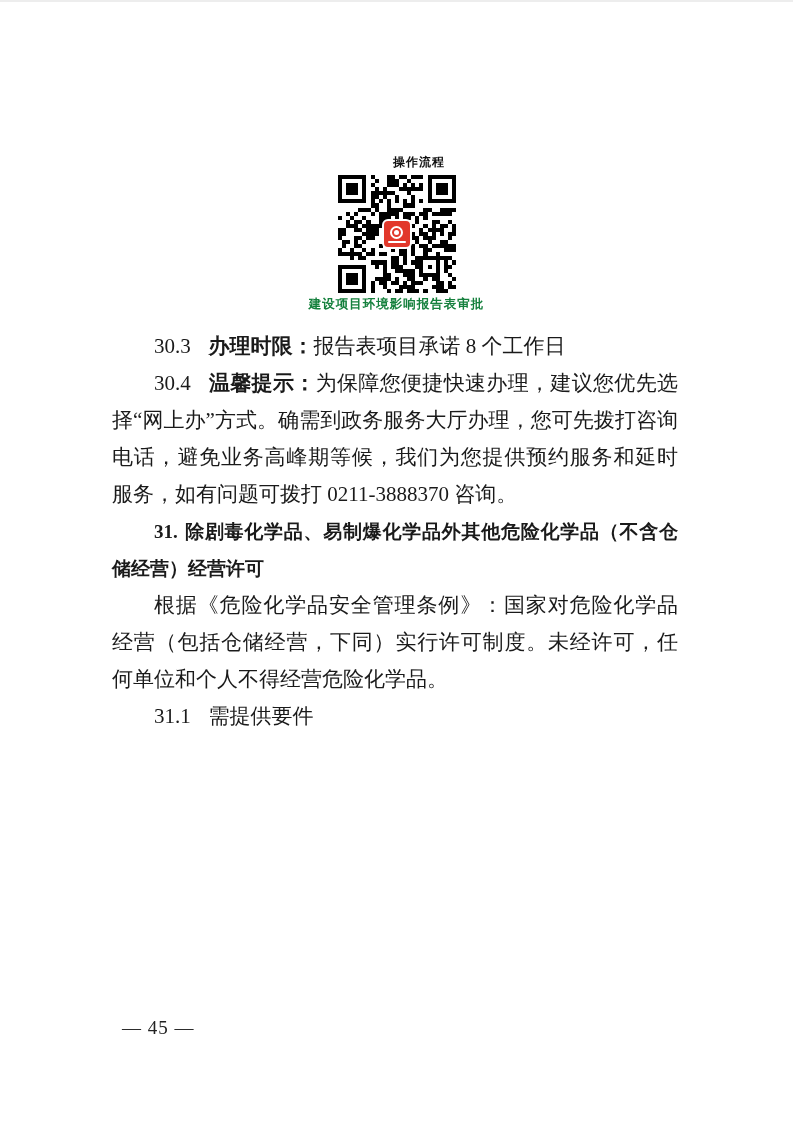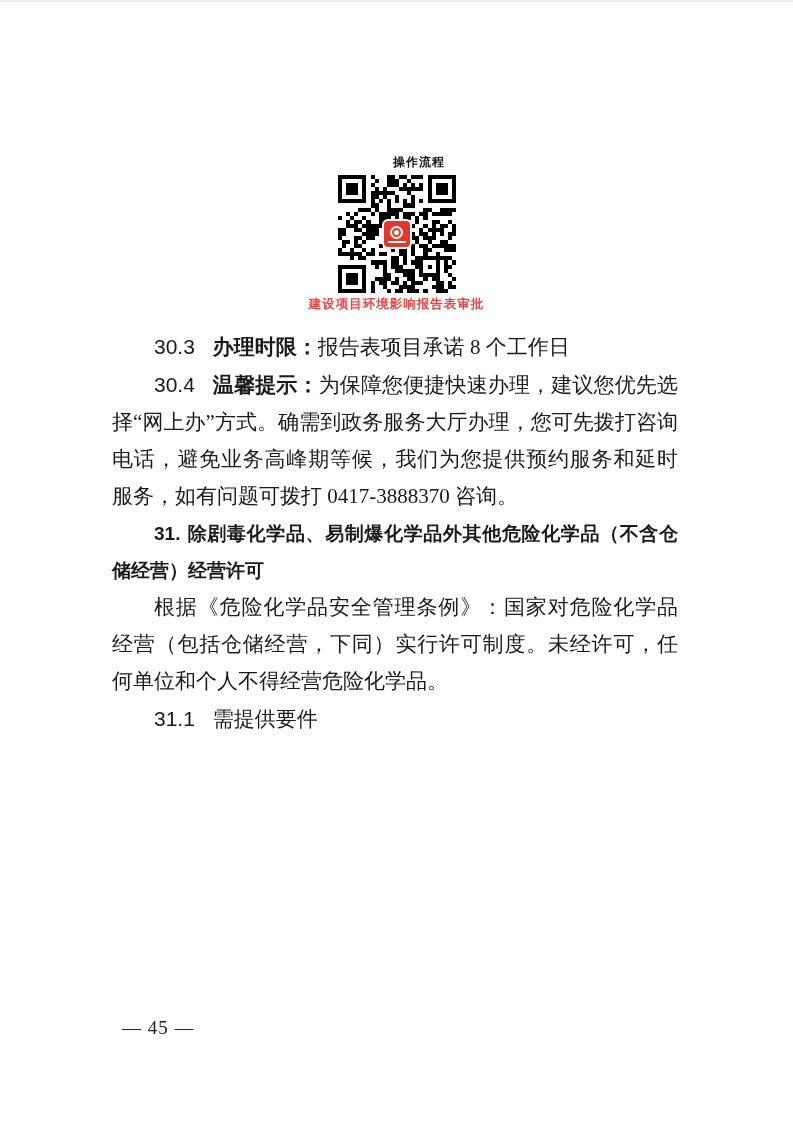--- a/index.html
+++ b/index.html
@@ -79,7 +79,7 @@
     font-family: "Liberation Sans", sans-serif;
     font-weight: 700;
     font-size: 12.5px;
-    color: #ef4444;
+    color: #15803d;
     letter-spacing: 1px;
     margin-top: 3px;
   }

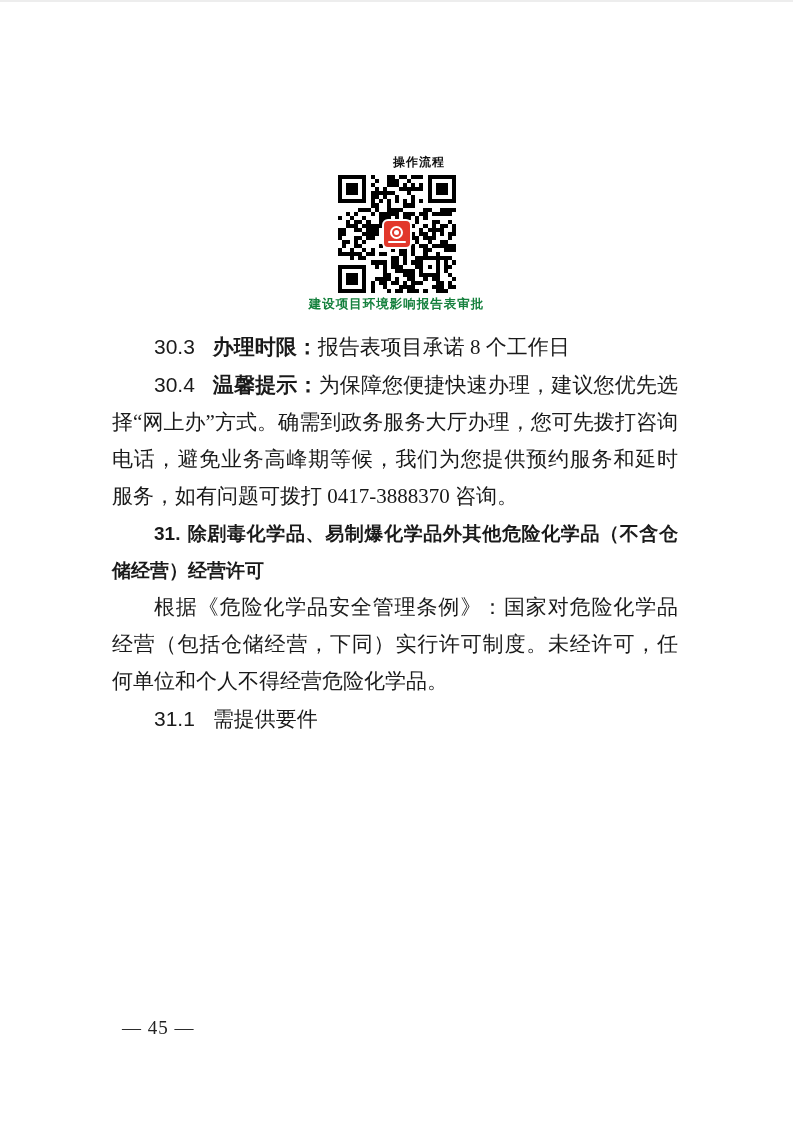--- a/index.html
+++ b/index.html
@@ -100,7 +100,7 @@
   }
   .indent { text-indent: 42px; }
   .num {
-    font-family: Liberation Sans, sans-serif;
+    font-family: Liberation Serif, serif;
     margin-right: 0.85em;
   }
   .bold { font-weight: 700; }

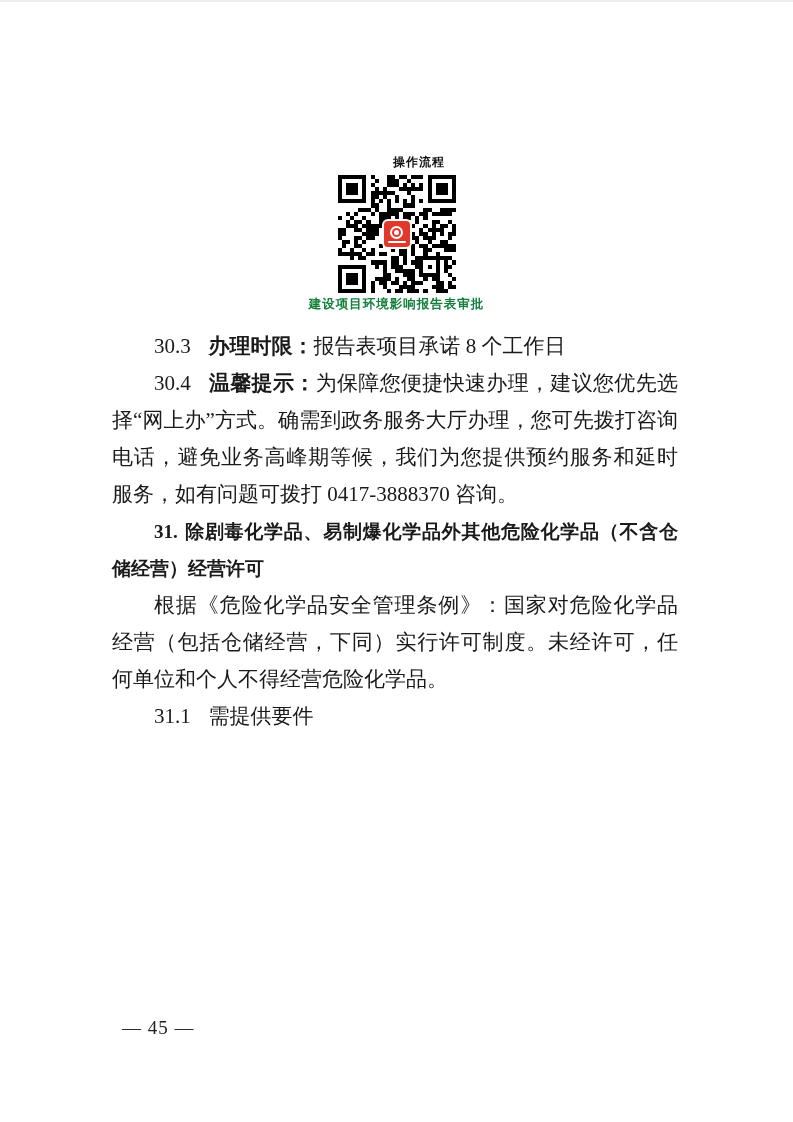--- a/index.html
+++ b/index.html
@@ -582,7 +582,7 @@
 
     <p class="para indent"><span class="num">30.3</span><span class="bold">办理时限：</span><span>报告表项目承诺 8 个工作日</span></p>
 
-    <p class="para indent"><span class="num">30.4</span><span class="bold">温馨提示：</span><span>为保障您便捷快速办理，建议您优先选择“网上办”方式。确需到政务服务大厅办理，您可先拨打咨询电话，避免业务高峰期等候，我们为您提供预约服务和延时服务，如有问题可拨打 0417-3888370 咨询。</span></p>
+    <p class="para indent"><span class="num">30.4</span><span class="bold">温馨提示：</span><span>为保障您便捷快速办理，建议您优先选择“网上办”方式。确需到政务服务大厅办理，您可先拨打咨询电话，避免业务高峰期等候，我们为您提供预约服务和延时服务，如有问题可拨打 0211-3888370 咨询。</span></p>
 
     <p class="para indent heading"><span class="num">31.</span><span>除剧毒化学品、易制爆化学品外其他危险化学品（不含仓储经营）经营许可</span></p>
 

